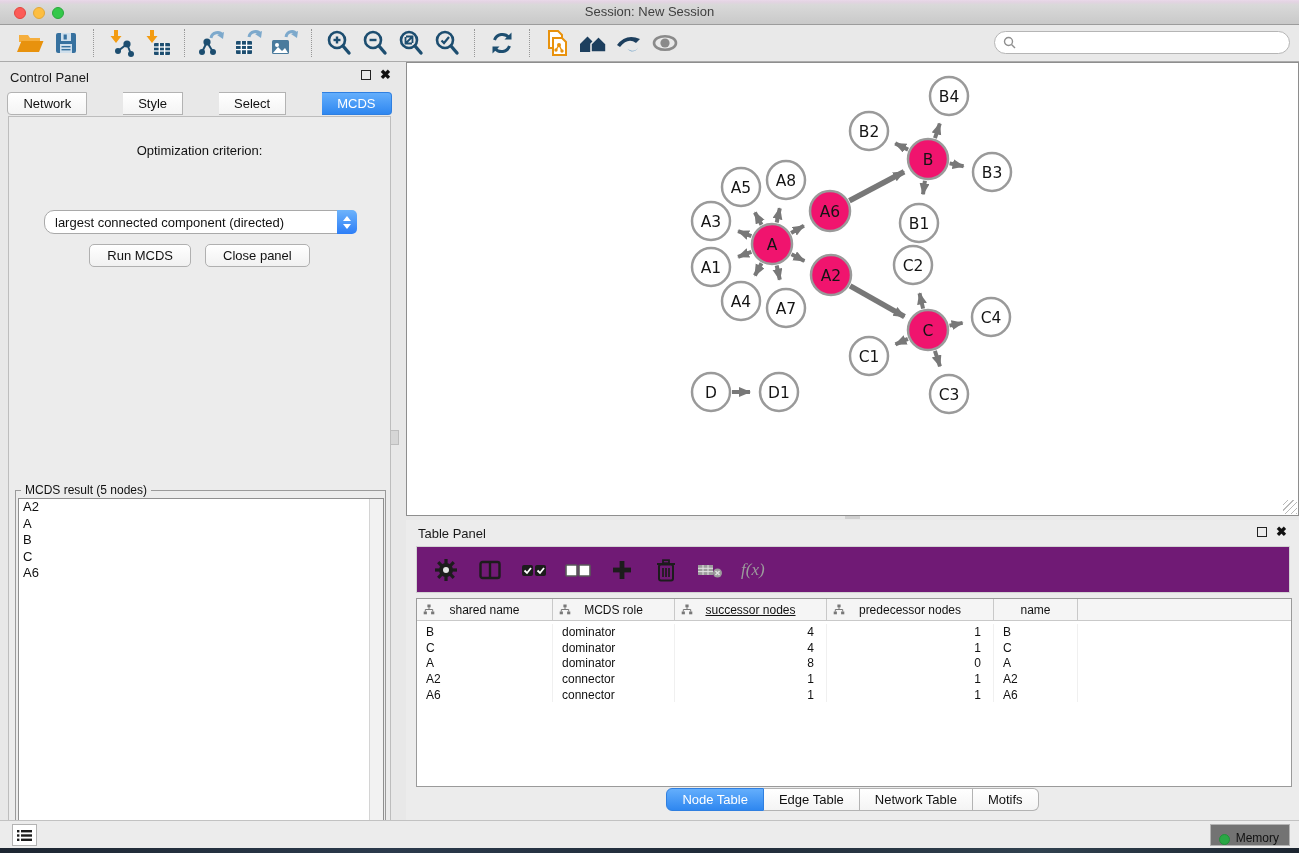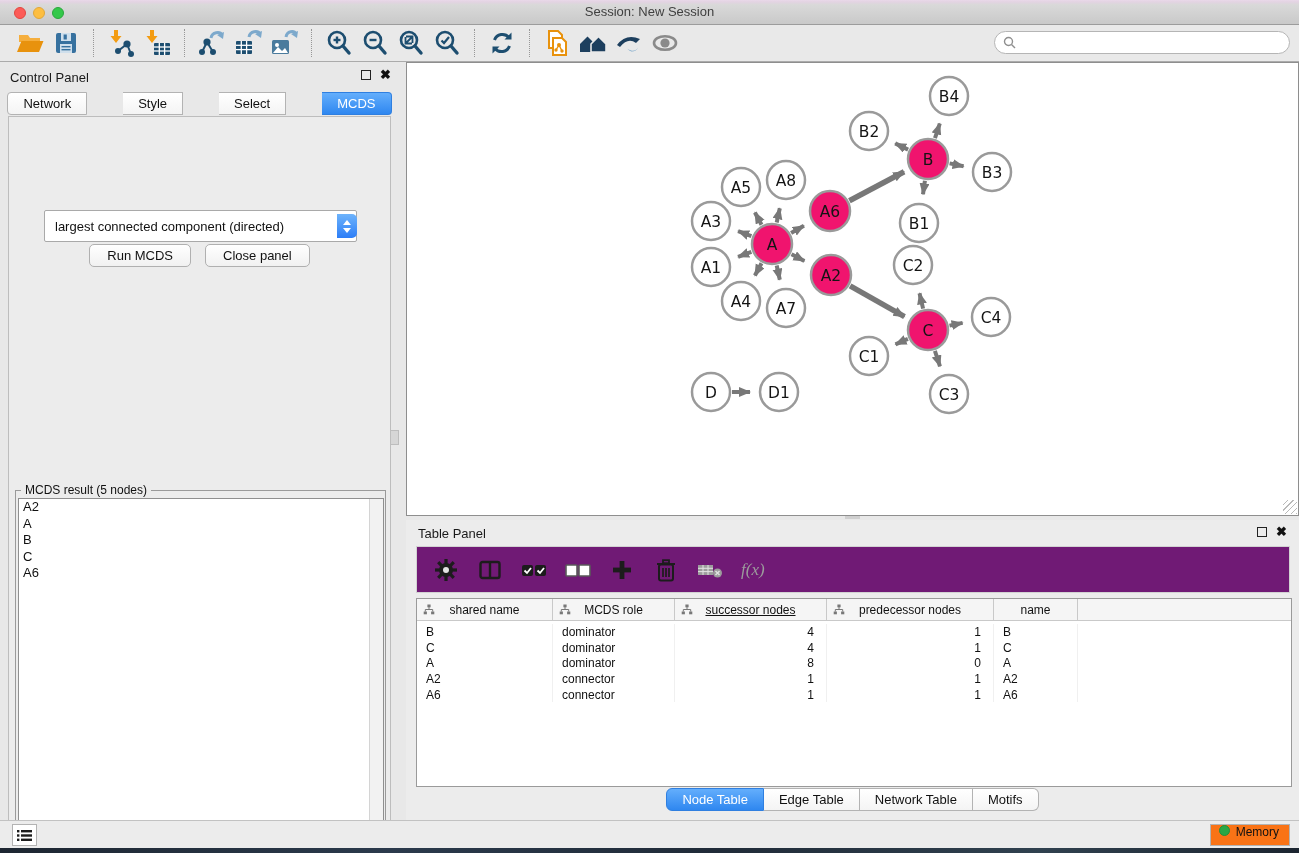--- a/index.html
+++ b/index.html
@@ -298,6 +298,7 @@
       <div class="seg-tab selected">MCDS</div>
     </div>
   <div class="cp-body">
+    <div class="opt-label">Optimization criterion:</div>
     <div class="dropdown">
       <span class="dd-text">largest connected component (directed)</span>
       <span class="dd-stepper">

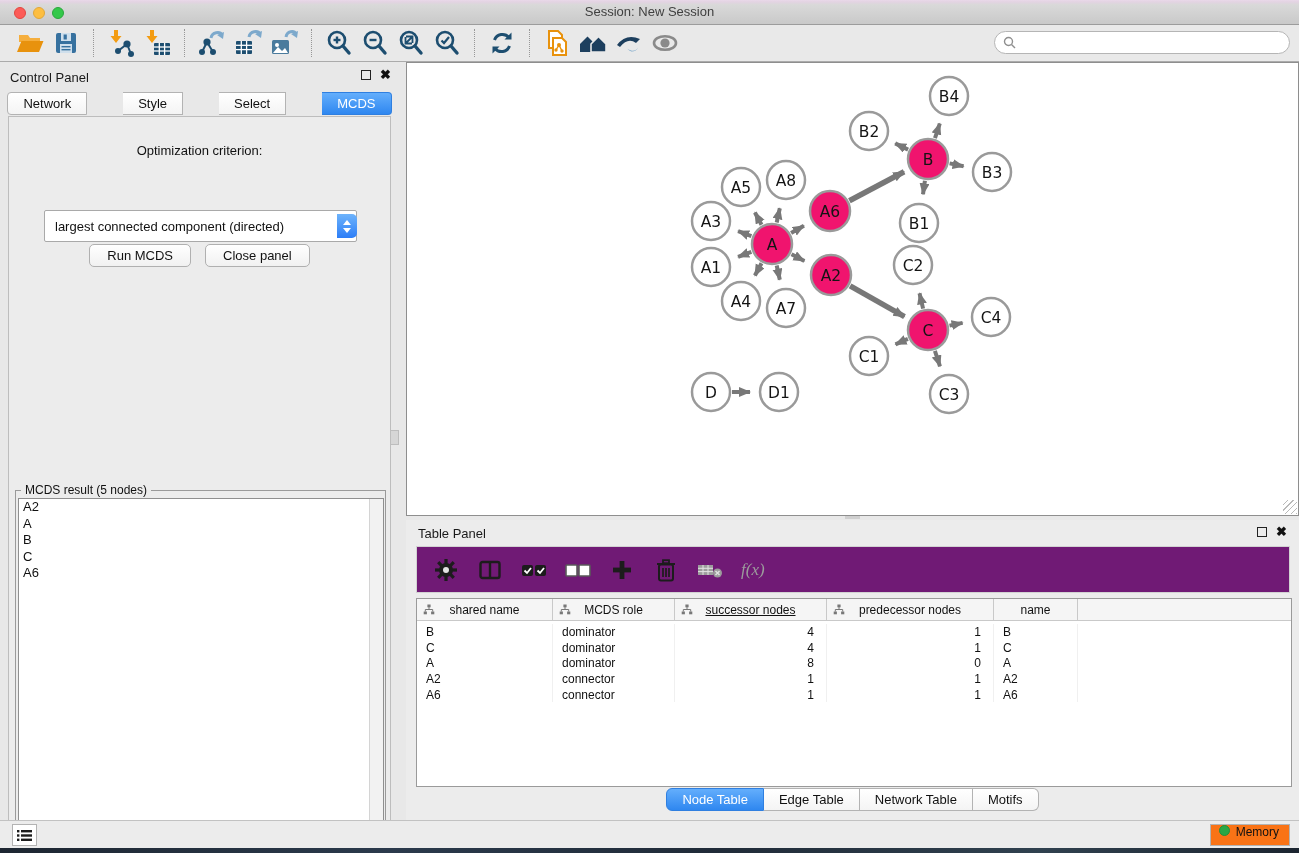--- a/index.html
+++ b/index.html
@@ -42,8 +42,8 @@
   .cp-body { position:absolute; left:8px; top:54px; width:383px; height:746px; background:#ececec;
     border:1px solid #bdbdbd; }
   .opt-label { margin-top:26px; text-align:center; font-size:13px; color:#111; }
-  .dropdown { position:absolute; left:35px; top:93px; width:313px; height:32px; background:#fff;
-    border:1px solid #a9a9a9; border-radius:2px; display:flex; align-items:center; }
+  .dropdown { position:absolute; left:35px; top:93px; width:313px; height:24px; background:#fff;
+    border:1px solid #a9a9a9; border-radius:10px; display:flex; align-items:center; }
   .dropdown .dd-text { flex:1; padding-left:10px; font-size:13px; color:#111; white-space:nowrap; overflow:hidden; }
   .dd-stepper { width:20px; height:24px; margin-right:-1px; border-radius:0 5px 5px 0;
     background:linear-gradient(#6db3fb,#2d7ef7); display:flex; flex-direction:column; align-items:center; justify-content:center; gap:3px; }

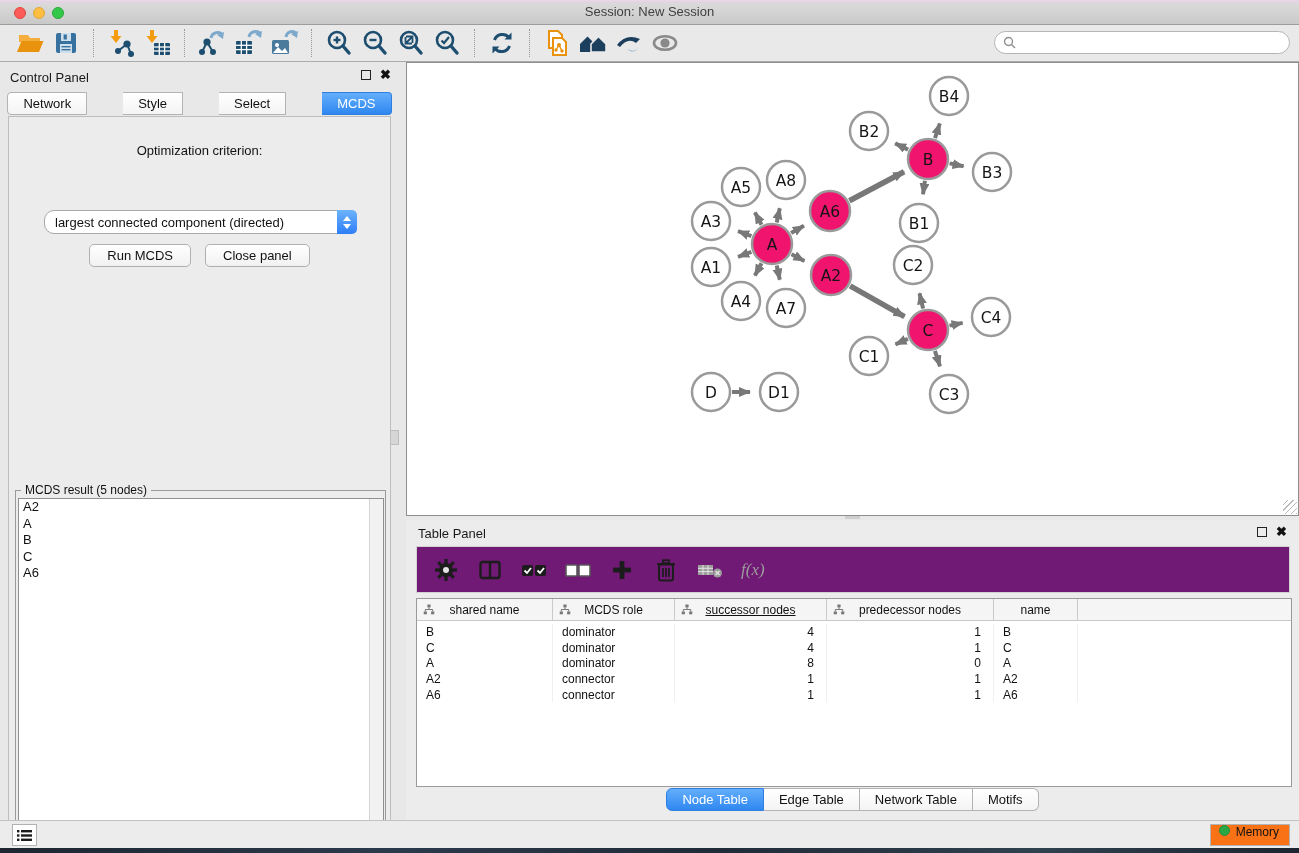--- a/index.html
+++ b/index.html
@@ -97,8 +97,8 @@
   .statusbar { position:absolute; left:0; top:820px; width:1299px; height:28px; background:#ececec; border-top:1px solid #c2c2c2; }
   .status-list-btn { position:absolute; left:12px; top:3px; width:25px; height:22px; background:#fff; border:1px solid #b3b3b3;
     display:flex; align-items:center; justify-content:center; }
-  .memory-btn { position:absolute; right:9px; top:3px; height:22px; padding:0 10px 0 8px; background:#f97316;
-    border:1px solid #b3b3b3; display:flex; align-items:flex-start; gap:6px; font-size:12px; color:#111; }
+  .memory-btn { position:absolute; right:9px; top:3px; height:22px; padding:0 10px 0 8px; background:#737373;
+    border:1px solid #b3b3b3; display:flex; align-items:flex-end; gap:6px; font-size:12px; color:#111; }
   .mem-dot { width:11px; height:11px; border-radius:50%; background:#2aa745; border:1px solid #22903a; }
   .desktop-strip { position:absolute; left:0; top:848px; width:1299px; height:5px;
     background:linear-gradient(90deg,#1d2631,#2b3a4c 30%,#202b38 55%,#30414f 80%,#1c2530); }

